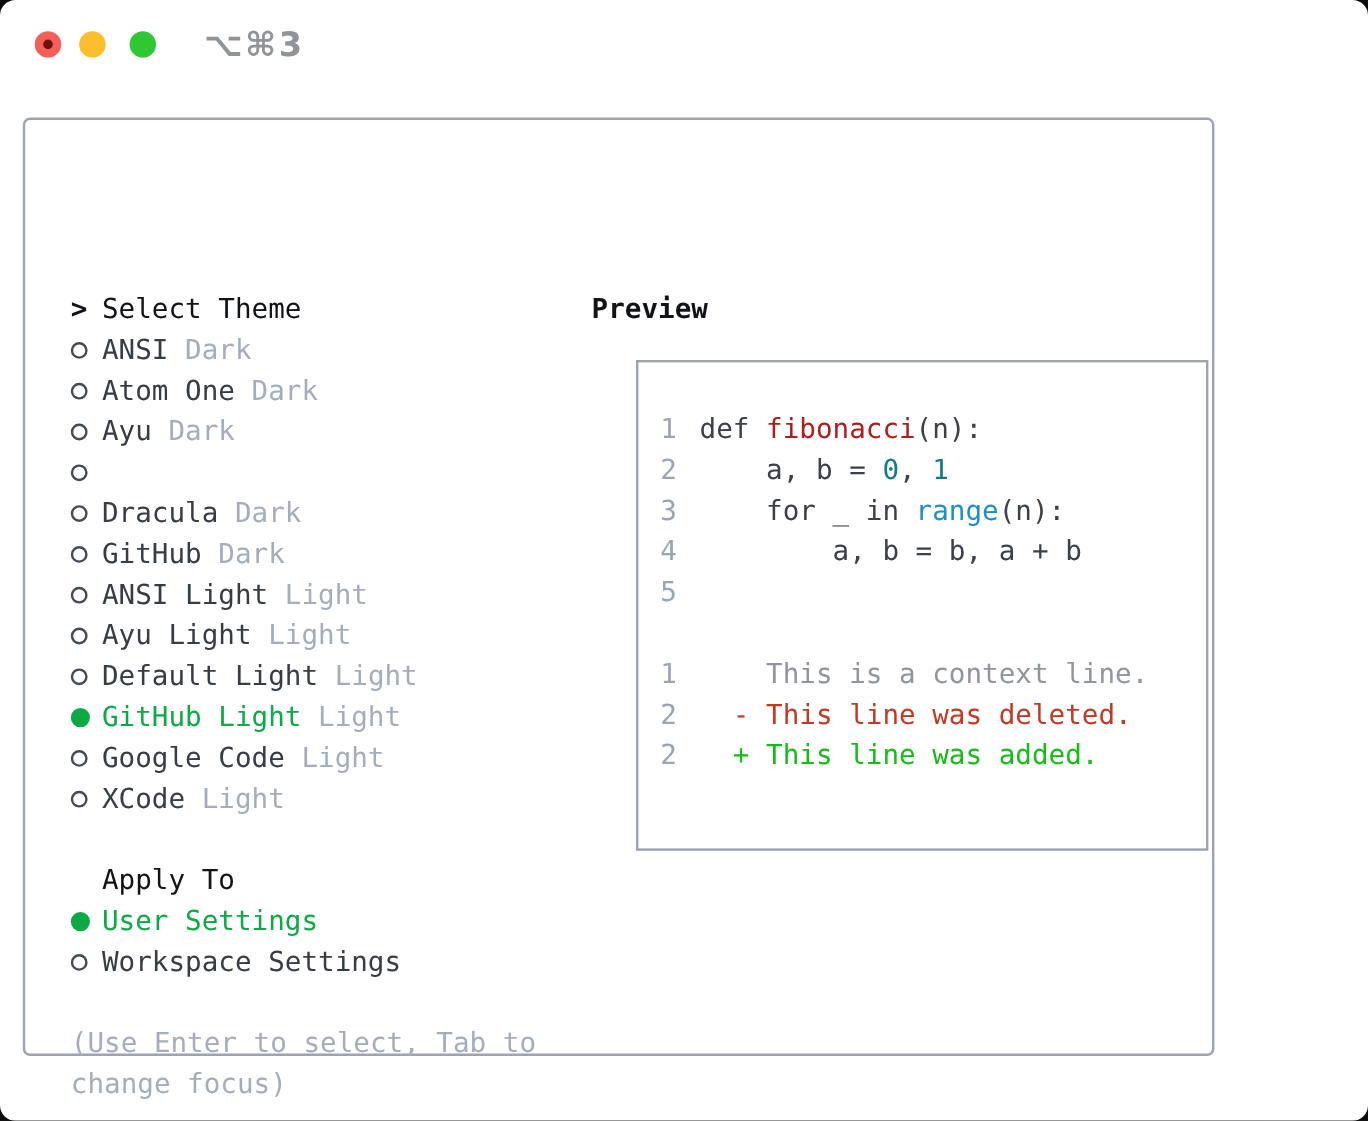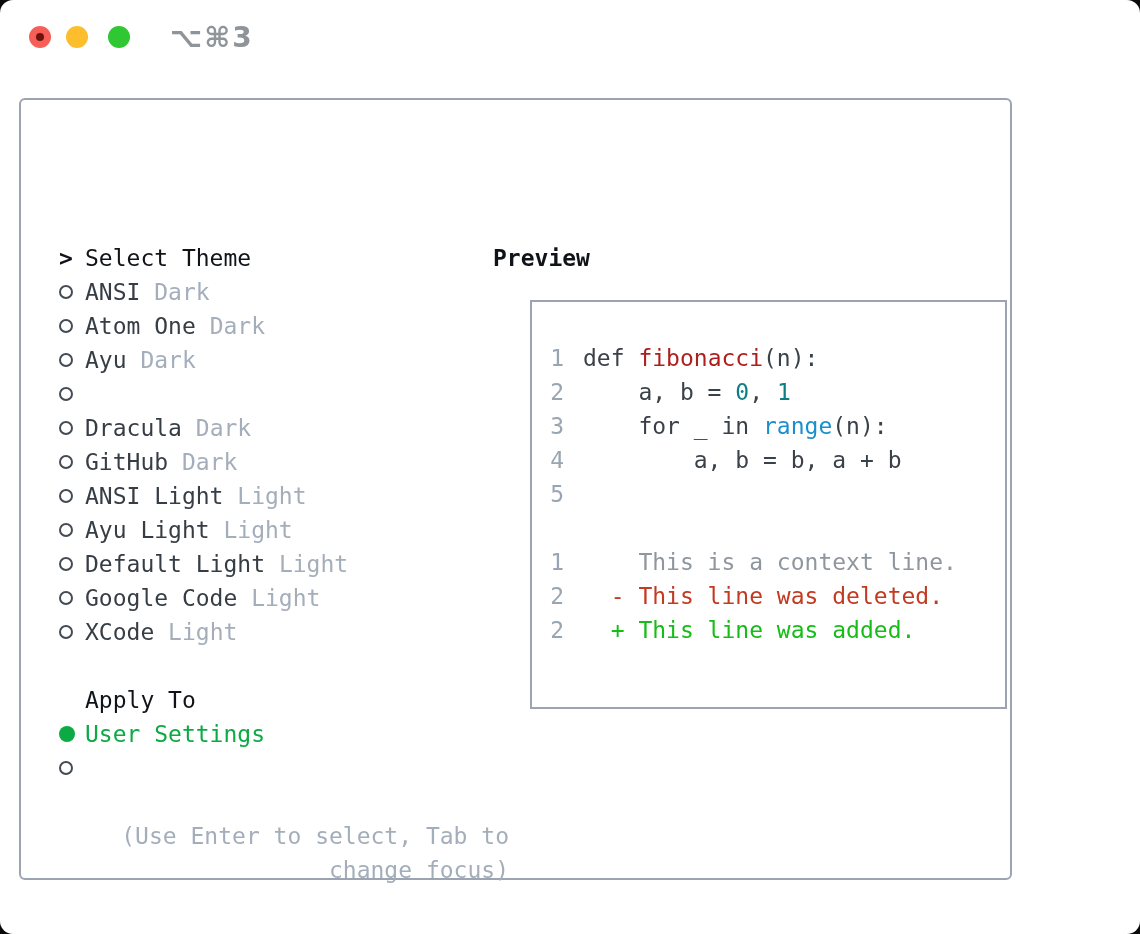--- a/index.html
+++ b/index.html
@@ -86,6 +86,7 @@
           <div class="row"><span class="bullet"><span class="radio"></span></span><span class="label">ANSI Light <span class="variant">Light</span></span></div>
           <div class="row"><span class="bullet"><span class="radio"></span></span><span class="label">Ayu Light <span class="variant">Light</span></span></div>
           <div class="row"><span class="bullet"><span class="radio"></span></span><span class="label">Default Light <span class="variant">Light</span></span></div>
+          <div class="row"><span class="bullet"><span class="radio on"></span></span><span class="label sel">GitHub Light <span class="variant">Light</span></span></div>
           <div class="row"><span class="bullet"><span class="radio"></span></span><span class="label">Google Code <span class="variant">Light</span></span></div>
           <div class="row"><span class="bullet"><span class="radio"></span></span><span class="label">XCode <span class="variant">Light</span></span></div>
         </div>

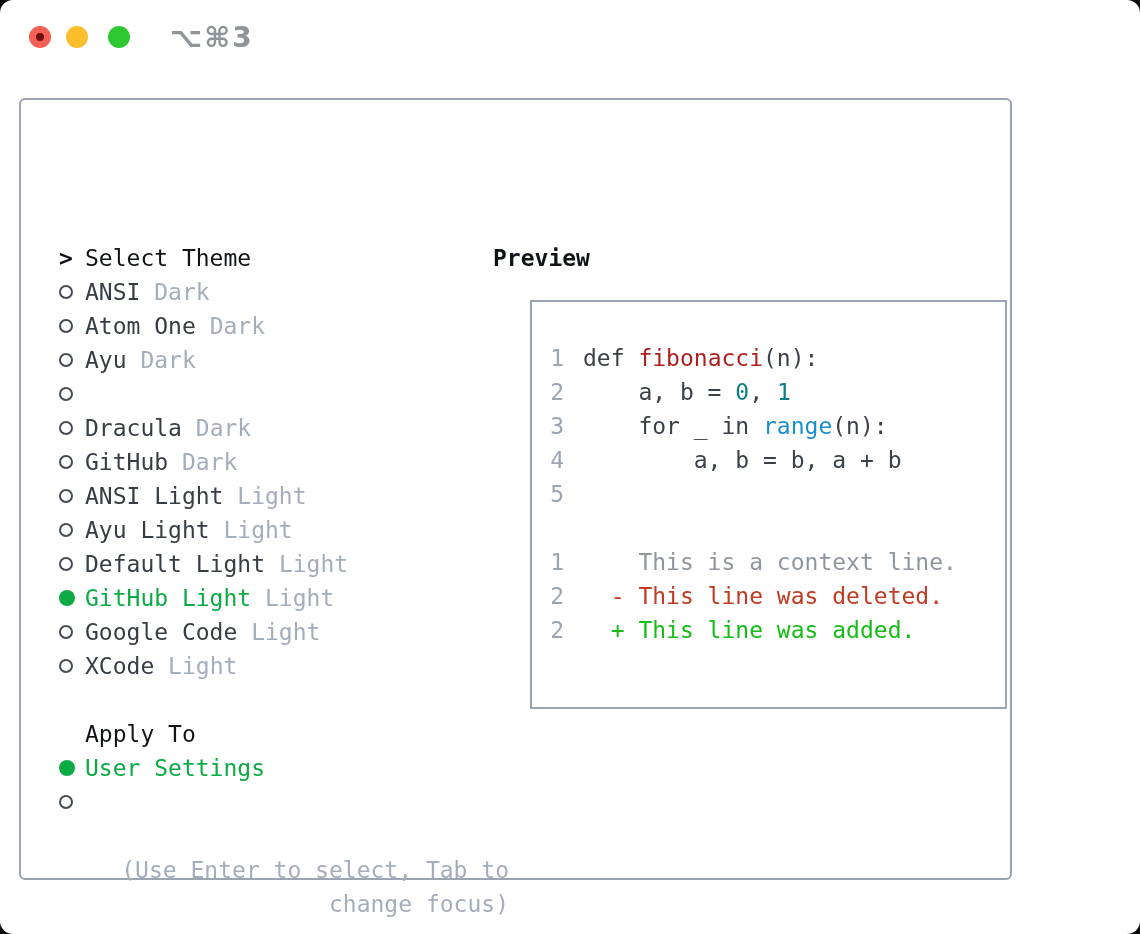--- a/index.html
+++ b/index.html
@@ -100,7 +100,7 @@
 
       <div id="apply-list">
           <div class="row"><span class="bullet"><span class="radio on"></span></span><span class="label sel">User Settings</span></div>
-          <div class="row"><span class="bullet"><span class="radio"></span></span></div>
+          <div class="row"><span class="bullet"><span class="radio"></span></span><span class="label">Workspace Settings</span></div>
         </div>
 
       <div class="row"></div>

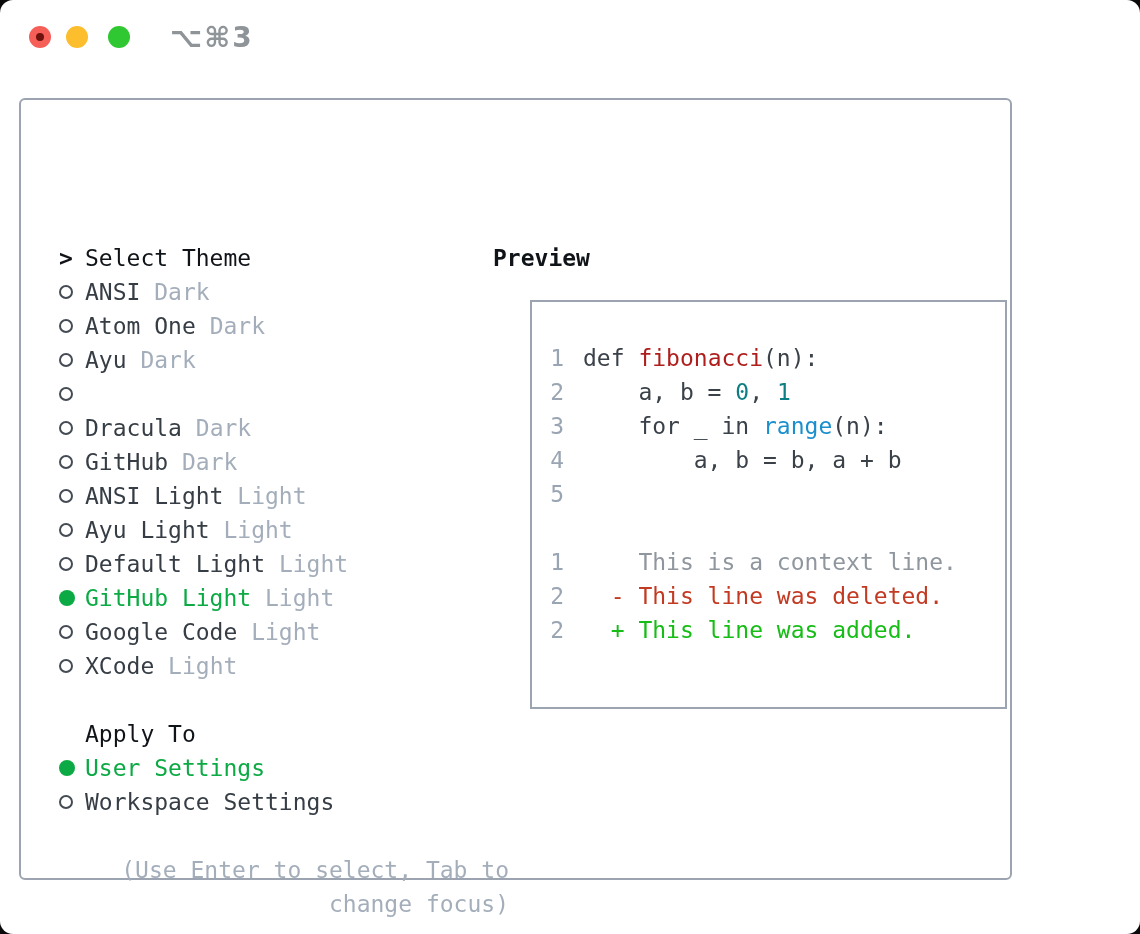--- a/index.html
+++ b/index.html
@@ -35,7 +35,7 @@
   .label.header{font-weight:normal;color:var(--header-black);}
   .label .variant{color:var(--muted-gray);}
   .label.sel{color:var(--selected-green);}
-  .hint-line{height:34px;line-height:34px;color:var(--muted-gray);white-space:pre;text-align:right;}
+  .hint-line{height:34px;line-height:34px;color:var(--muted-gray);white-space:pre;}
   
   .preview-title{
     position:absolute;left:472px;top:141px;height:34px;line-height:34px;

